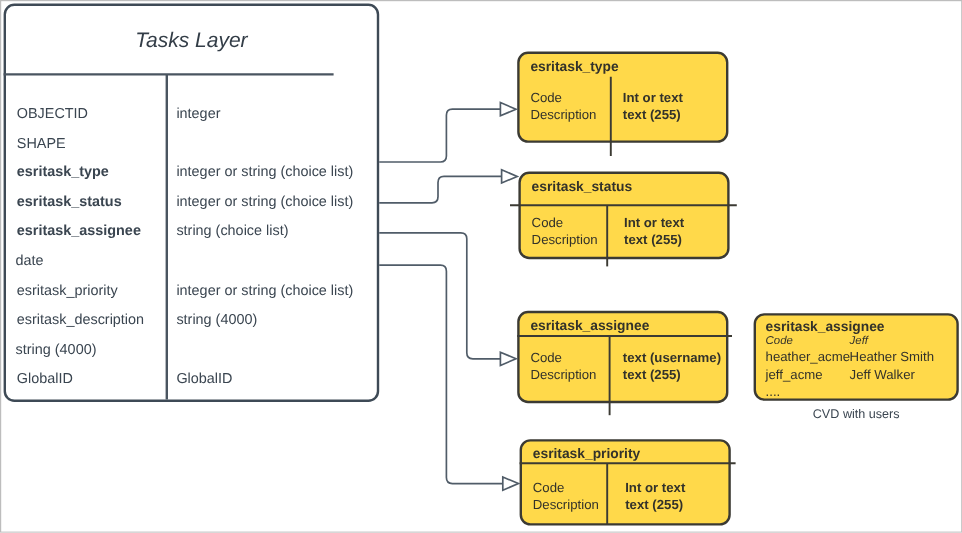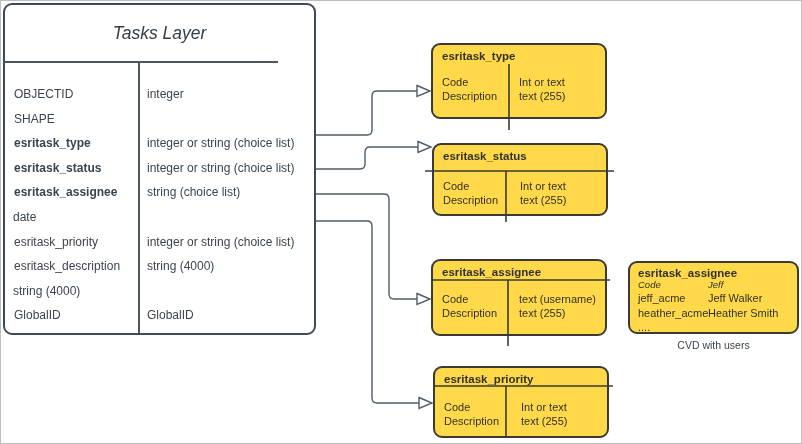--- a/index.html
+++ b/index.html
@@ -54,7 +54,7 @@
     font-size:11px;line-height:14px;color:#33322a;
   }
   .dleft{width:77px;padding-left:9px;box-sizing:border-box;flex:none;}
-  .dright{flex:1;padding-left:9px;}
+  .dright{flex:1;padding-left:9px;font-weight:bold;}
   
   .cvd{left:627px;top:260px;width:171px;height:73px;}
   .cvd .dtitle{padding:4px 0 0 8px;}

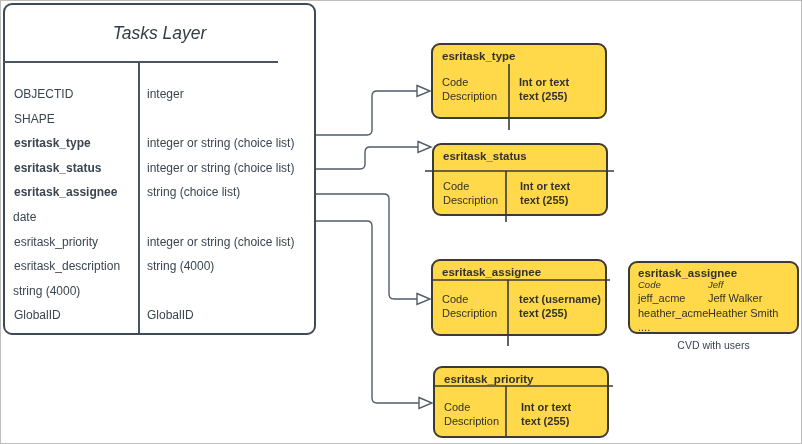--- a/index.html
+++ b/index.html
@@ -180,12 +180,12 @@
       <div>Jeff</div>
     </div>
     <div class="cvd-row">
+      <div class="c1">heather_acme</div>
+      <div>Heather Smith</div>
+    </div>
+    <div class="cvd-row">
       <div class="c1">jeff_acme</div>
       <div>Jeff Walker</div>
-    </div>
-    <div class="cvd-row">
-      <div class="c1">heather_acme</div>
-      <div>Heather Smith</div>
     </div>
     <div class="cvd-row">
       <div class="c1">....</div>

